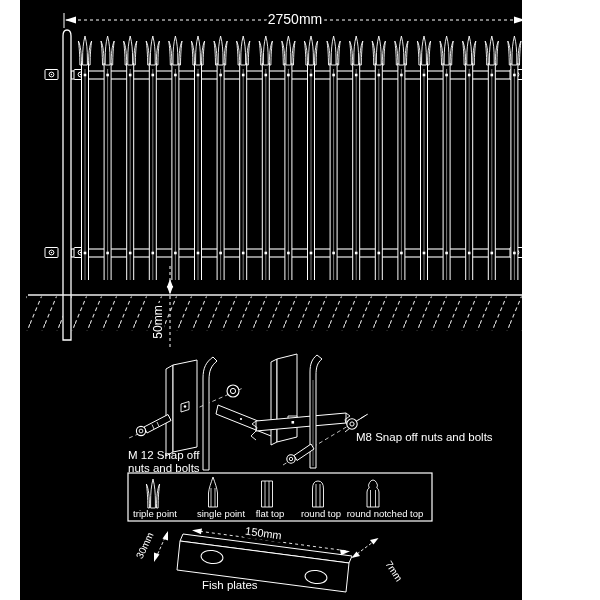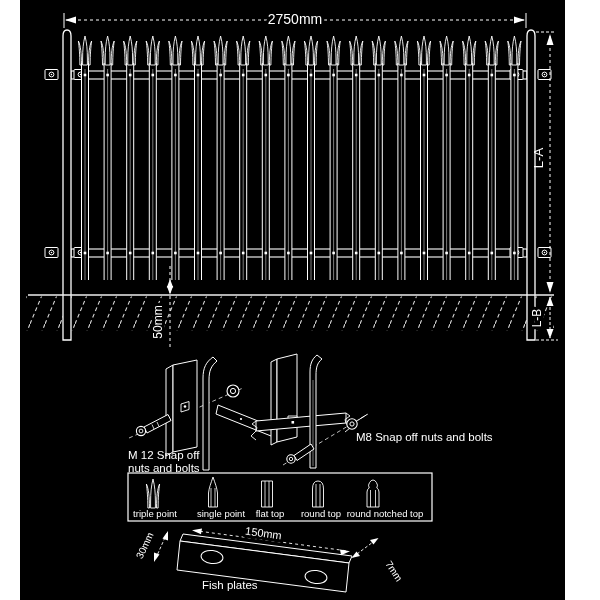--- a/index.html
+++ b/index.html
@@ -3,7 +3,7 @@
 <meta charset="utf-8">
 <style>
   html,body{margin:0;padding:0;background:#ffffff;}
-  .page{position:relative;width:600px;height:600px;background:#ffffff;overflow:hidden;
+  .page{position:relative;width:522px;height:600px;background:#ffffff;overflow:hidden;
         font-family:"Liberation Sans", sans-serif;}
   svg{display:block;}
   text{fill:#ffffff;font-family:"Liberation Sans", sans-serif;}

